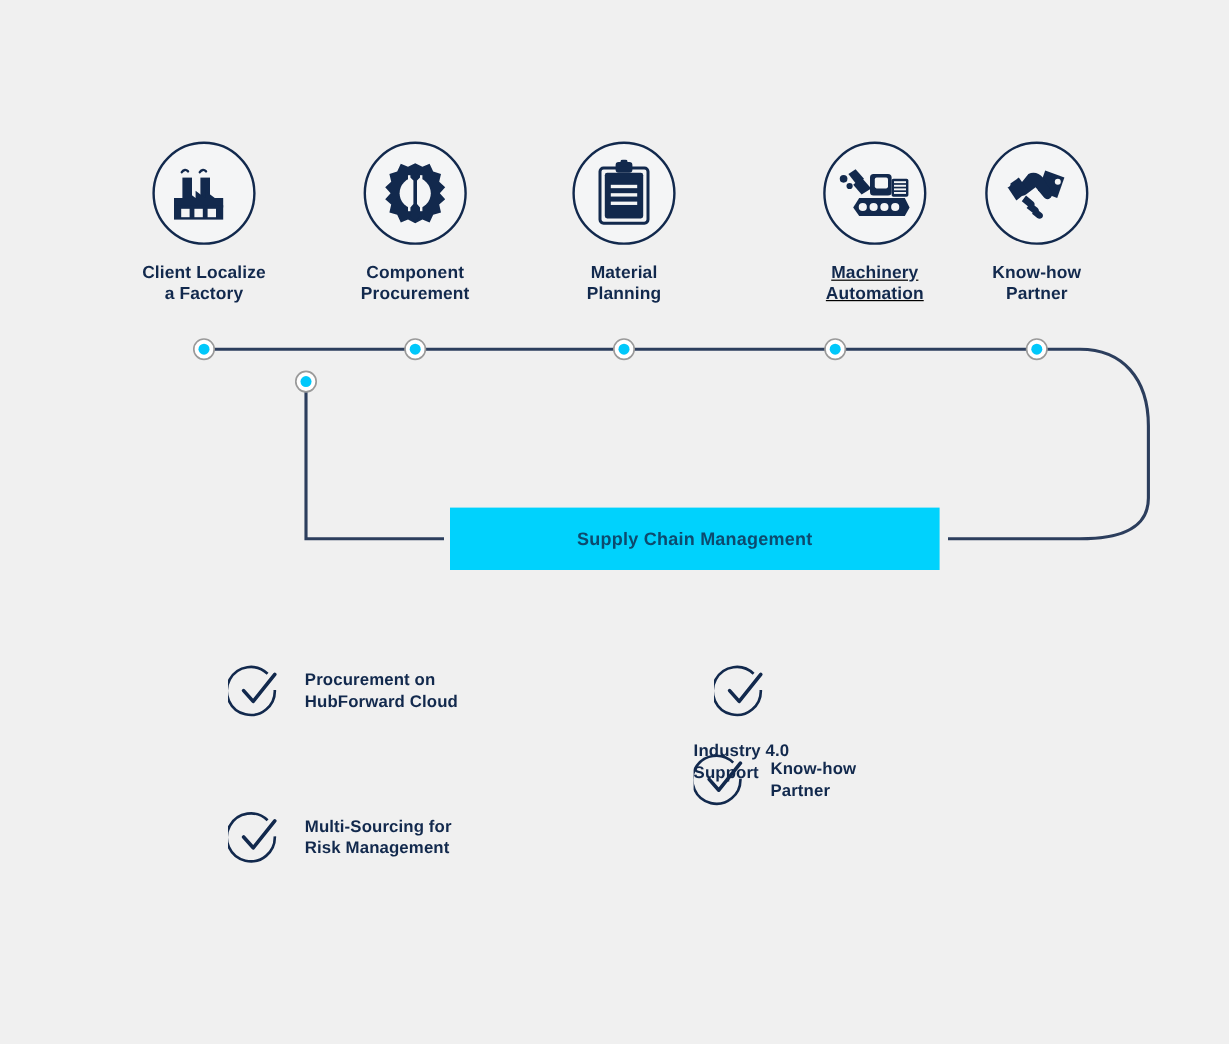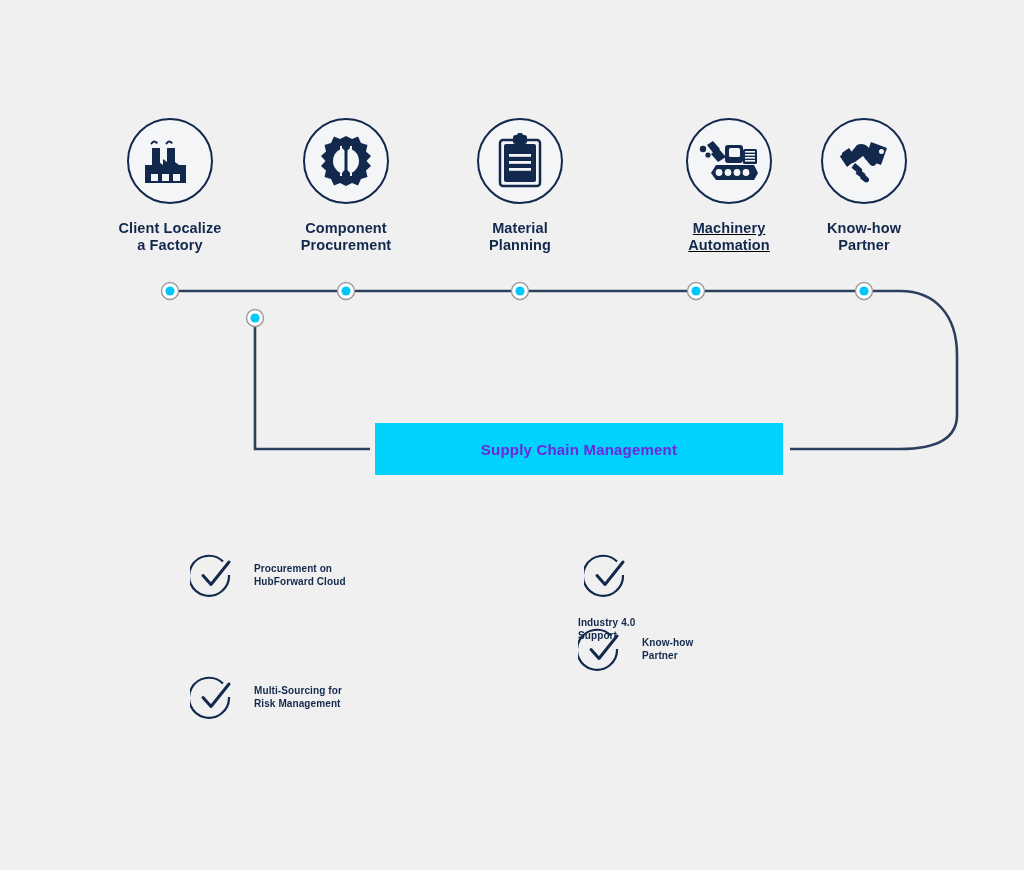--- a/index.html
+++ b/index.html
@@ -76,7 +76,7 @@
   .sc-bar-label {
     font-size: 15px;
     font-weight: bold;
-    color: #6d28d9;
+    color: #0c4a6e;
     letter-spacing: .2px;
   }
 

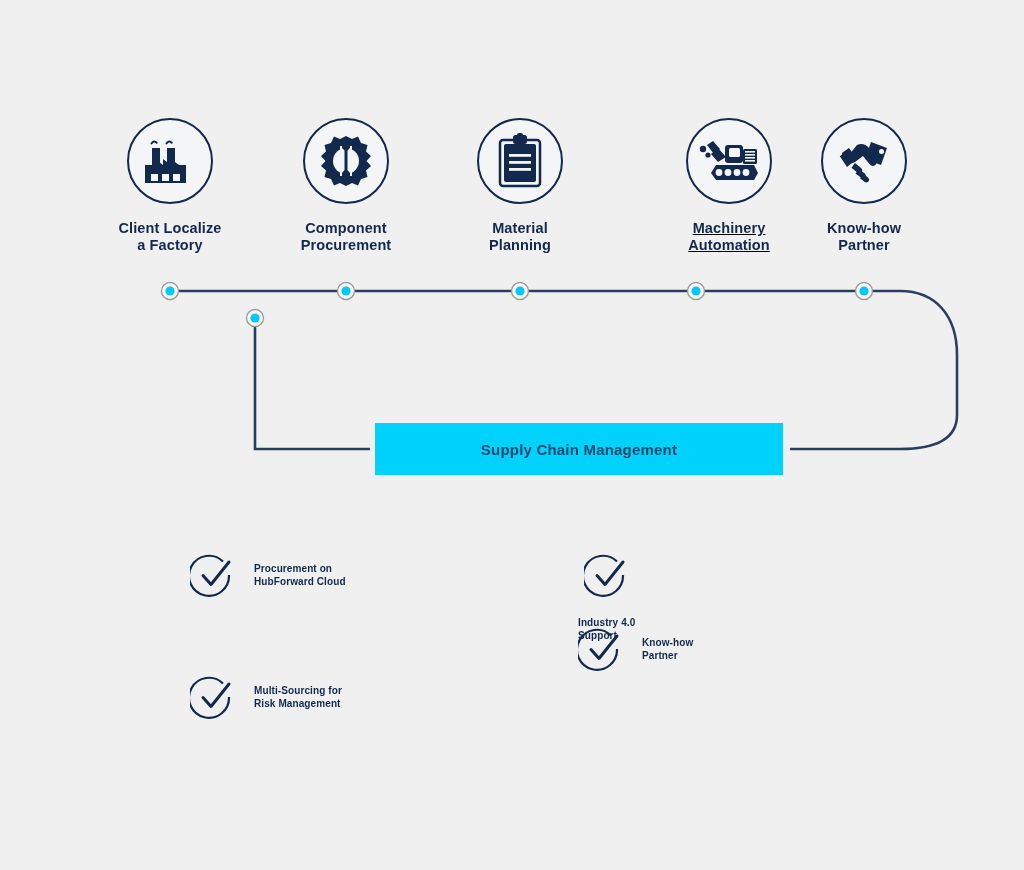--- a/index.html
+++ b/index.html
@@ -93,7 +93,7 @@
     flex: 0 0 46px;
   }
   .benefit-text {
-    font-size: 10px;
+    font-size: 14px;
     font-weight: bold;
     line-height: 1.32;
     color: #12294d;

